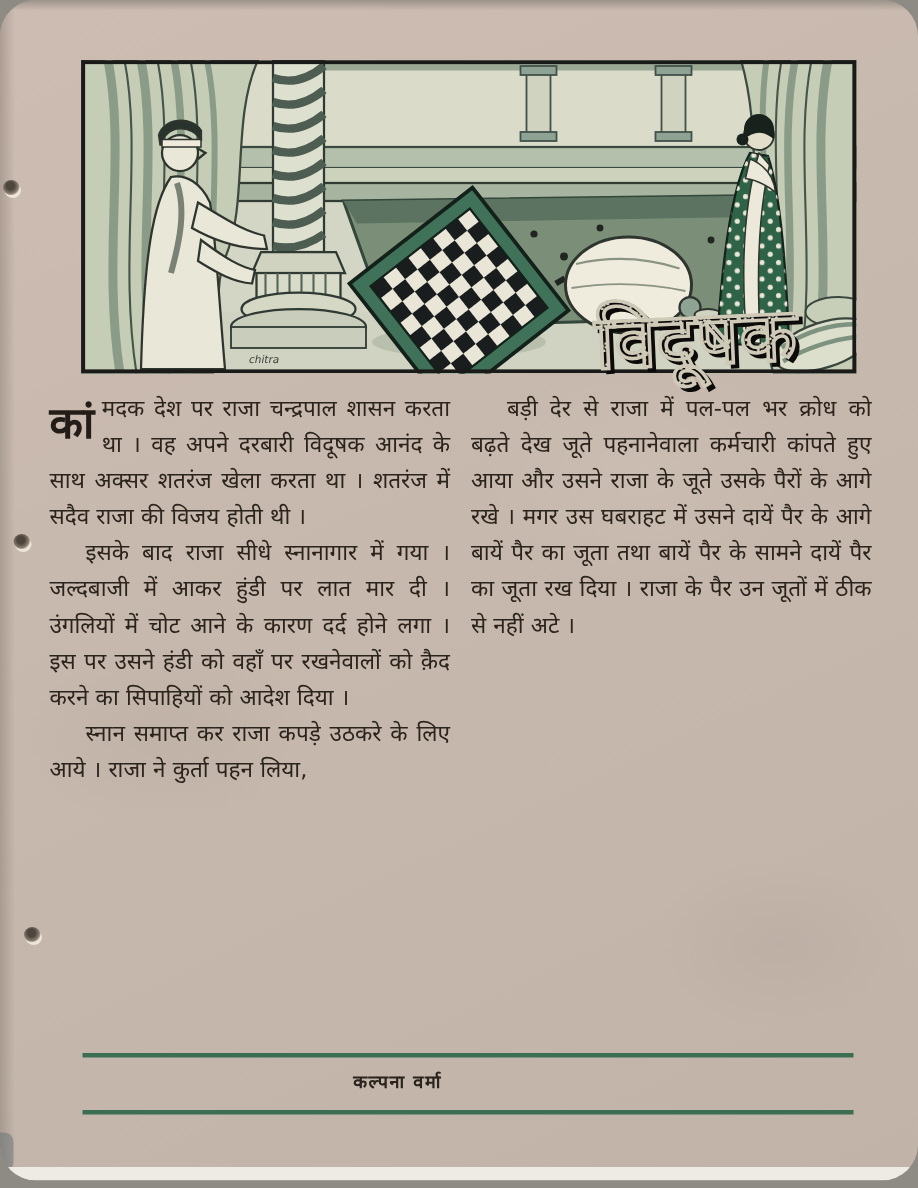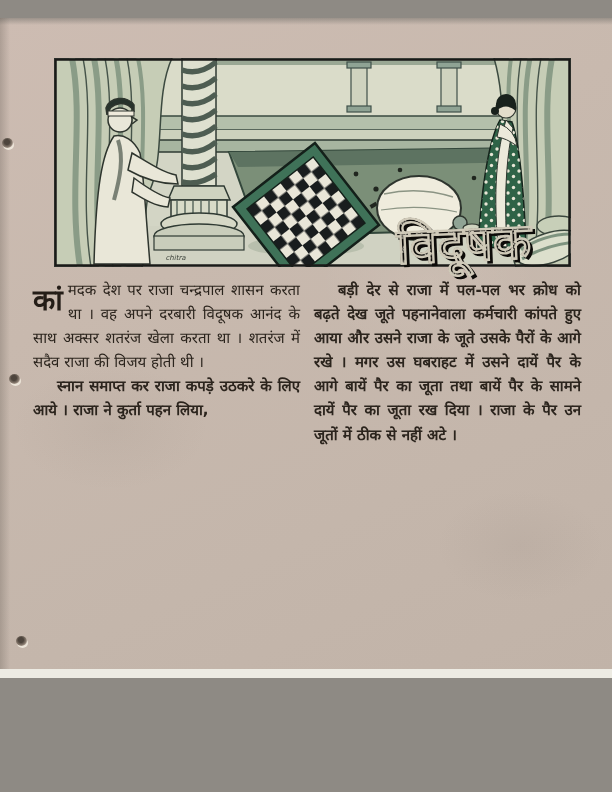--- a/index.html
+++ b/index.html
@@ -5,11 +5,12 @@
   html,body{margin:0;padding:0;background:#8e8a84;}
   .page{
     position:relative;
-    width:612px;height:660px;
-    margin:18px auto;
+    width:612px;height:787px;
+    margin:0 auto;
     background:linear-gradient(155deg,#cdbcb2 0%,#c8b9ae 35%,#c4b6ab 70%,#c1b3a8 100%);
     overflow:hidden;
     font-family:"DejaVu Sans","Liberation Sans",sans-serif;
+    border-radius:24px;
   }
   .mottle{position:absolute;inset:0;pointer-events:none;
     background:

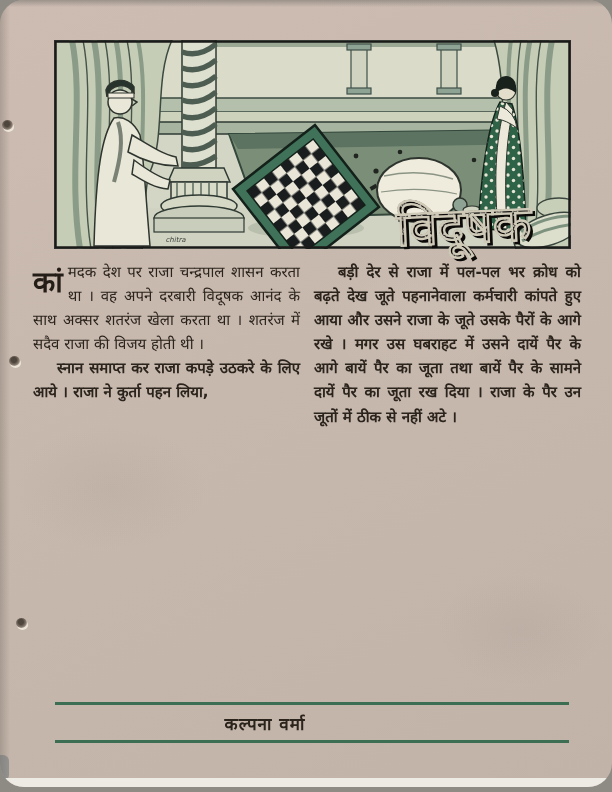--- a/index.html
+++ b/index.html
@@ -45,7 +45,7 @@
   }
   .col{width:267px;}
   .col p{margin:0;}
-  .col p.indent{text-indent:1.6em;font-weight:bold;}
+  .col p.indent{text-indent:1.6em;}
   .dropcap{
     float:left;
     font-size:29px;line-height:40px;

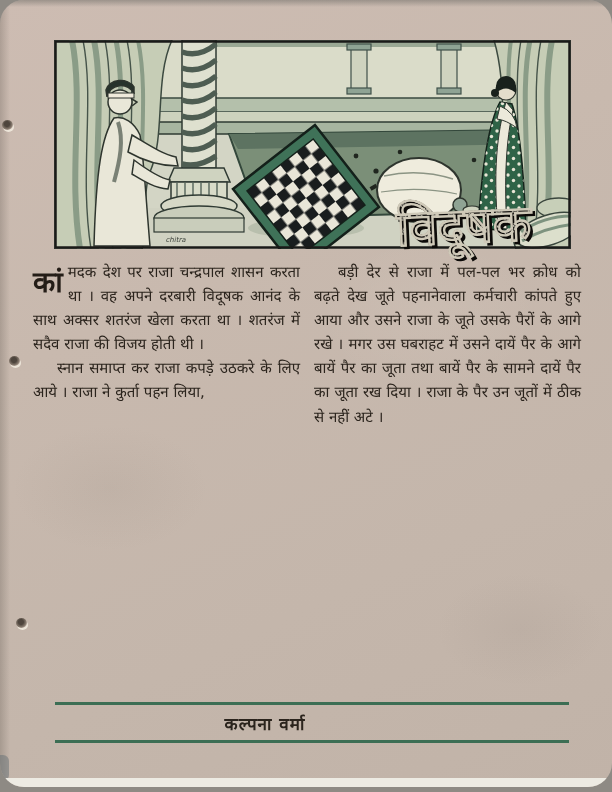--- a/index.html
+++ b/index.html
@@ -260,6 +260,7 @@
   <div class="columns">
     <div class="col">
       <p><span class="dropcap">कां</span><span>मदक देश पर राजा चन्द्रपाल शासन करता था । वह अपने दरबारी विदूषक आनंद के साथ अक्सर शतरंज खेला करता था । शतरंज में सदैव राजा की विजय होती थी ।</span></p>
+      <p class="indent">इसके बाद राजा सीधे स्नानागार में गया । जल्दबाजी में आकर हुंडी पर लात मार दी । उंगलियों में चोट आने के कारण दर्द होने लगा । इस पर उसने हंडी को वहाँ पर रखनेवालों को क़ैद करने का सिपाहियों को आदेश दिया ।</p>
       <p class="indent">स्नान समाप्त कर राजा कपड़े उठकरे के लिए आये ।  राजा ने कुर्ता पहन लिया,</p>
     </div>
     <div class="col">

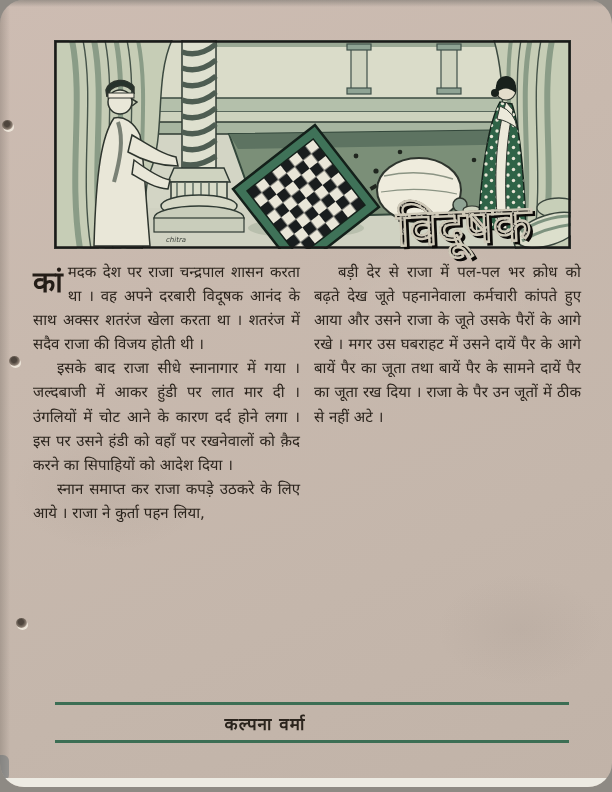--- a/index.html
+++ b/index.html
@@ -58,7 +58,7 @@
   .rule-bottom{top:740px;}
   .footer-author{
     position:absolute;left:185px;top:712px;width:160px;
-    text-align:center;font-size:17px;font-weight:bold;color:#2b241d;
+    text-align:center;font-size:12px;font-weight:bold;color:#2b241d;
     letter-spacing:1px;
   }
 </style>

